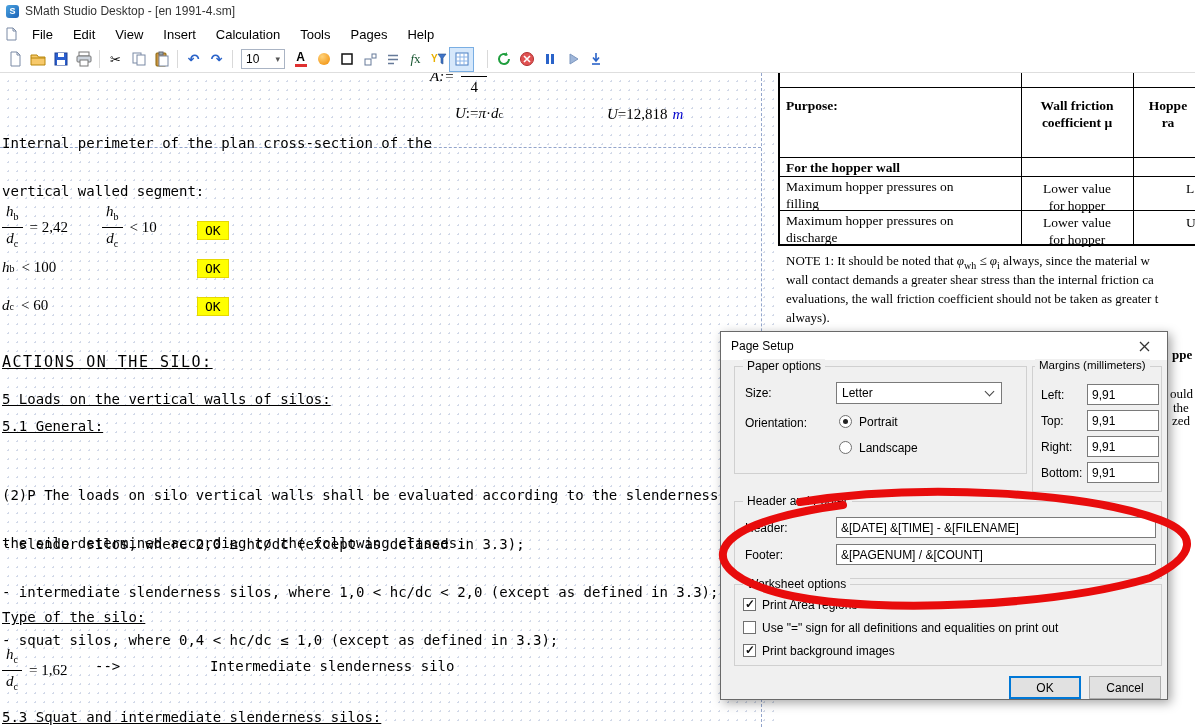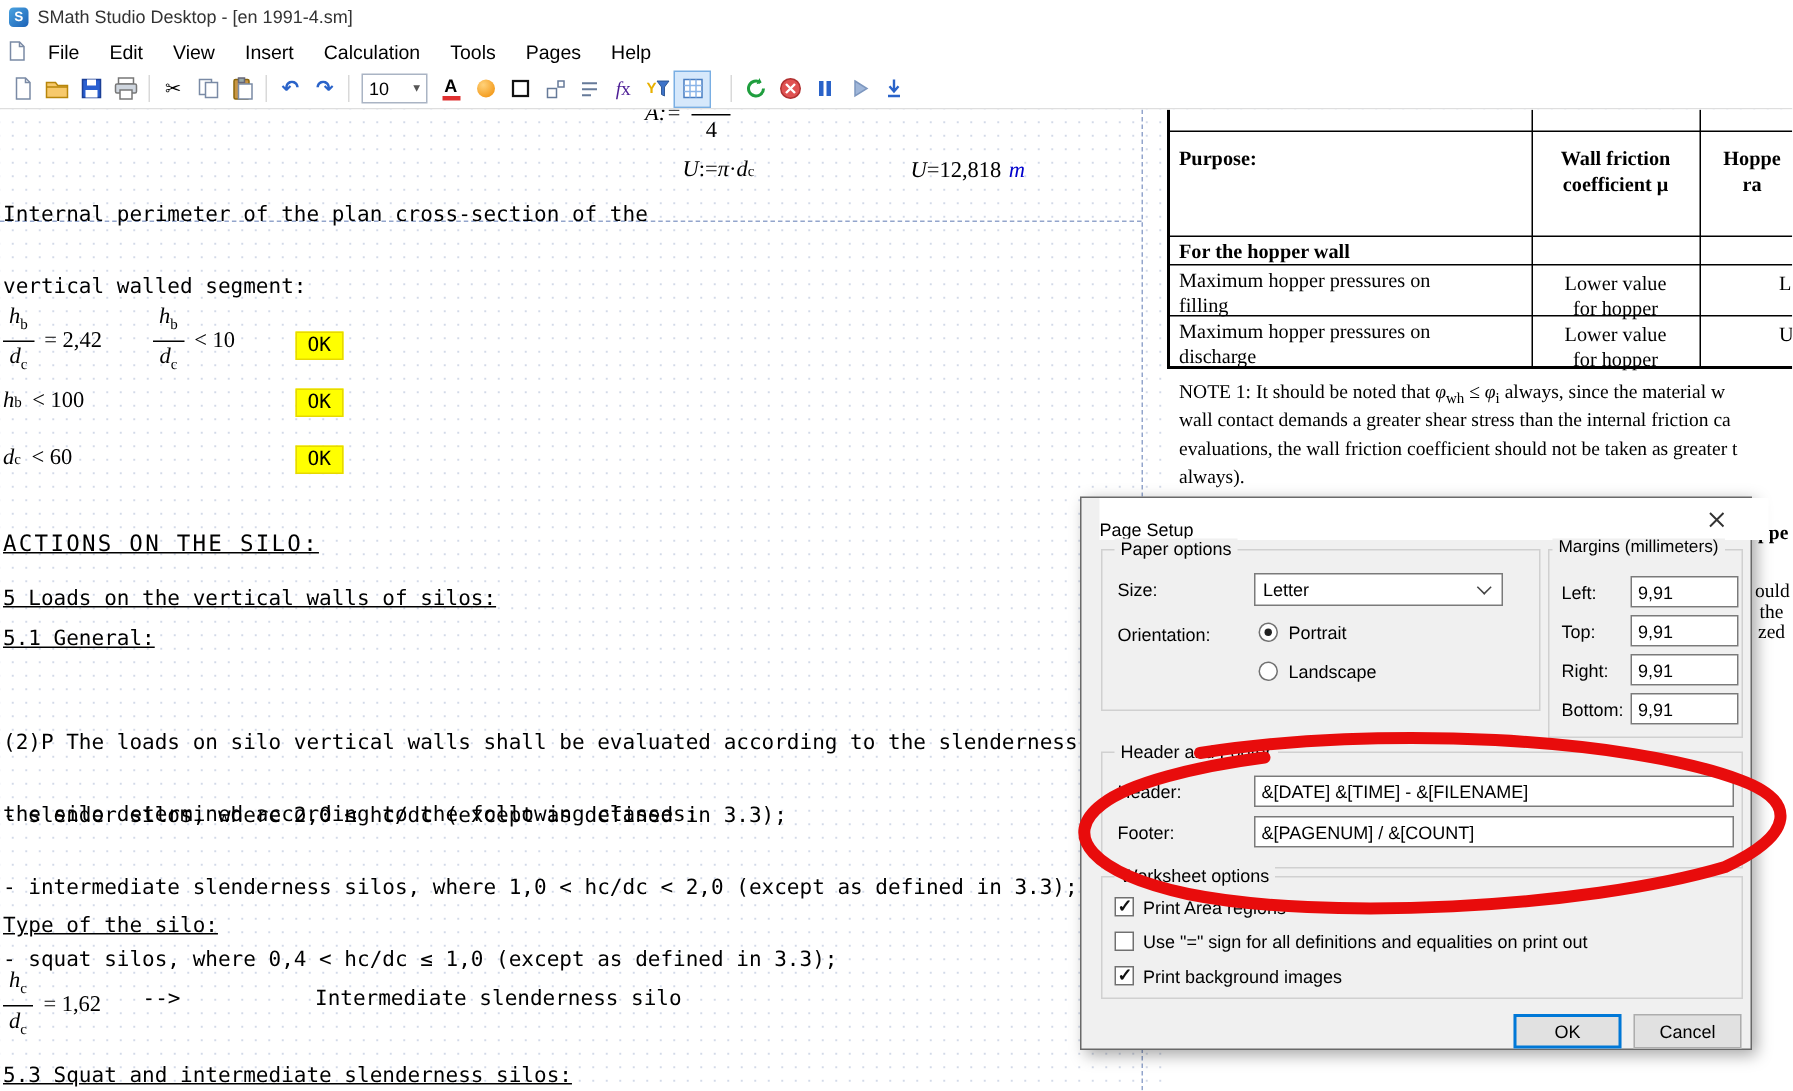--- a/index.html
+++ b/index.html
@@ -28,7 +28,7 @@
   .acolor span { font-size:12px; font-weight:bold; }
   .acolor .bar { width:12px; height:3px; background:#e03030; margin-top:1px; }
   .ball { width:12px; height:12px; border-radius:50%; background:radial-gradient(circle at 35% 30%,#ffd27a,#f08a00); }
-  .fx { font-family:"Liberation Serif",serif; font-size:13px; color:#4c1d95; }
+  .fx { font-family:"Liberation Serif",serif; font-size:13px; color:#14532d; }
   .fx i { font-style:italic; }
 
   

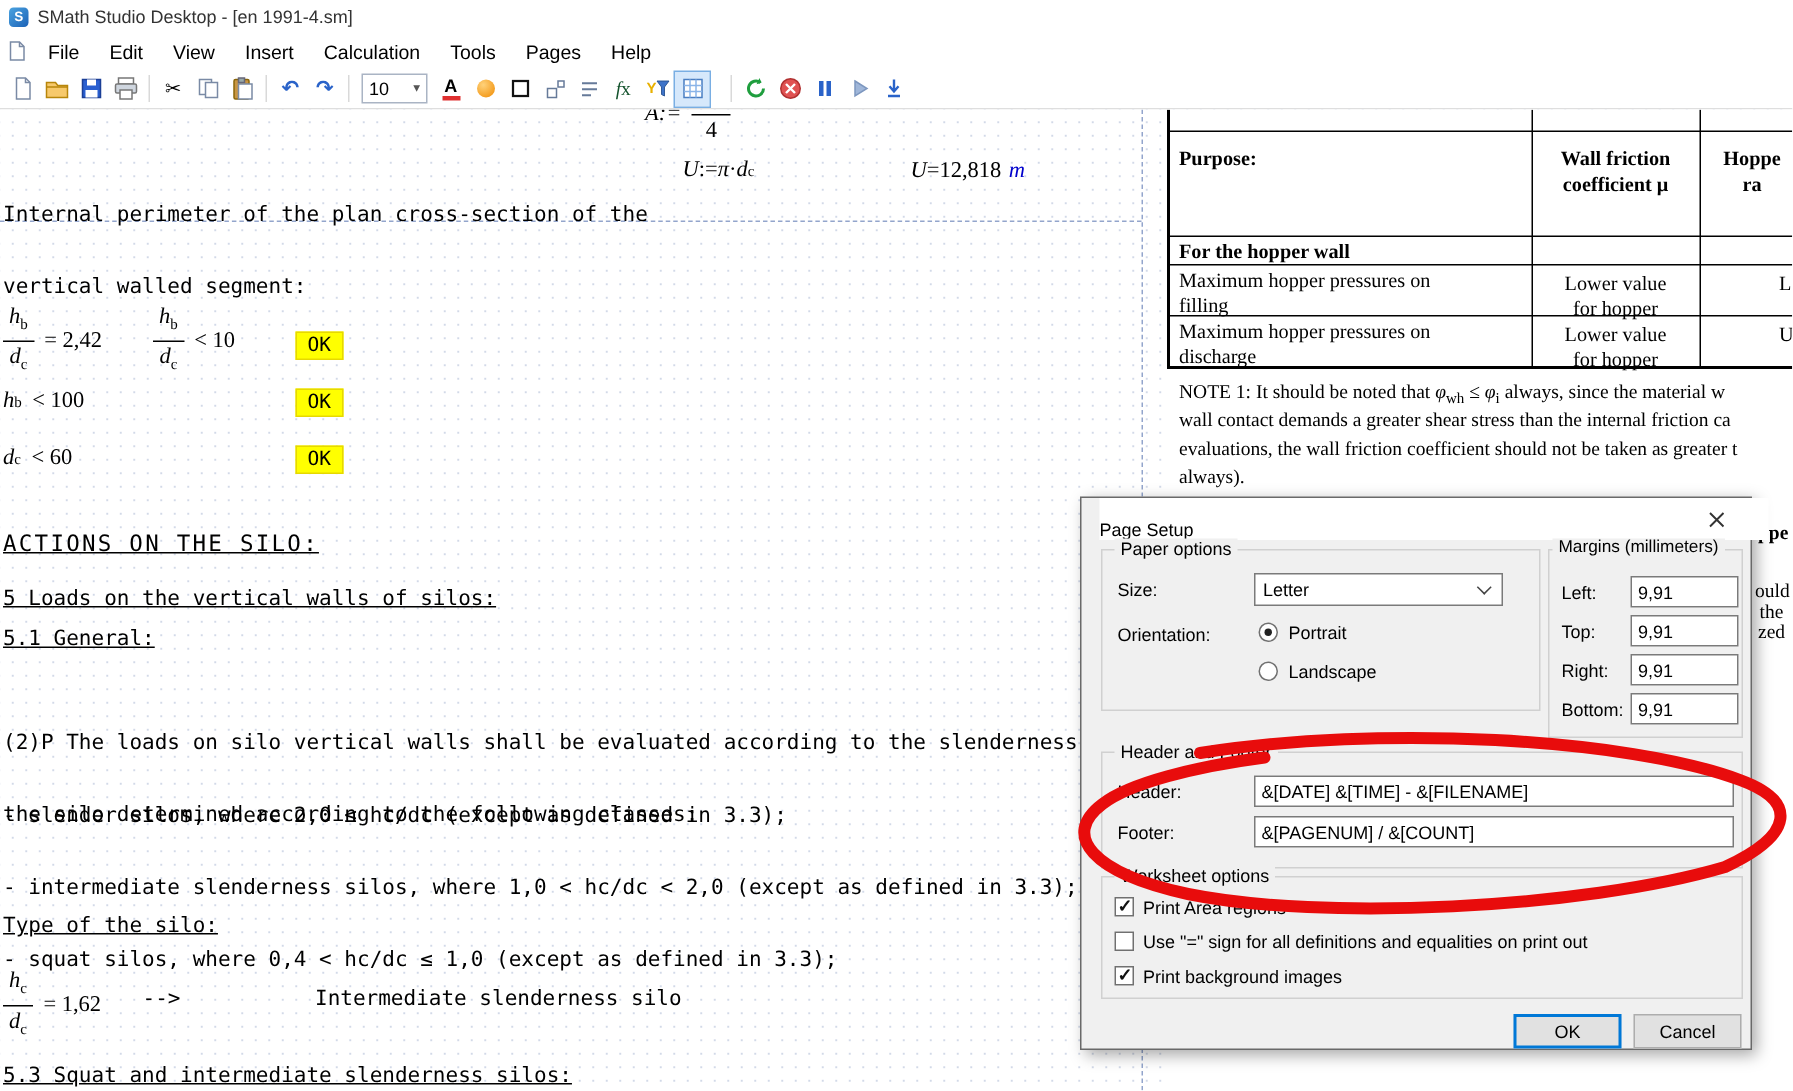--- a/index.html
+++ b/index.html
@@ -66,8 +66,8 @@
   
   #dialog { position:absolute; left:720px; top:331px; width:448px; height:369px; background:#f0f0f0;
             border:1px solid #696969; box-shadow:3px 3px 10px rgba(0,0,0,.35); font-size:12px; z-index:40; }
-  .dtitle { position:absolute; top:0; left:12px; width:100%; height:28px; background:#fff; display:flex;
-            align-items:flex-end; font-size:12px; }
+  .dtitle { position:absolute; top:0; left:0; width:100%; height:28px; background:#fff; display:flex;
+            align-items:center; padding-left:10px; font-size:12px; }
   .dclose { position:absolute; top:0; right:0; width:45px; height:28px; display:flex;
             align-items:center; justify-content:center; }
   .group { position:absolute; border:1px solid #d0d0d0; }

